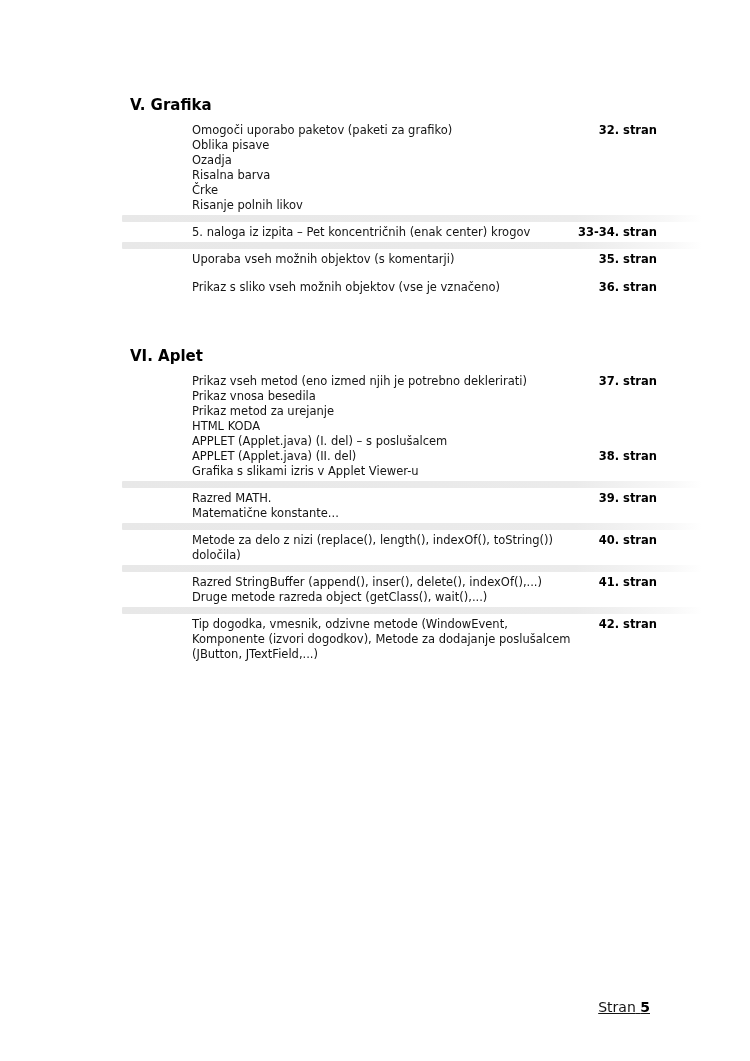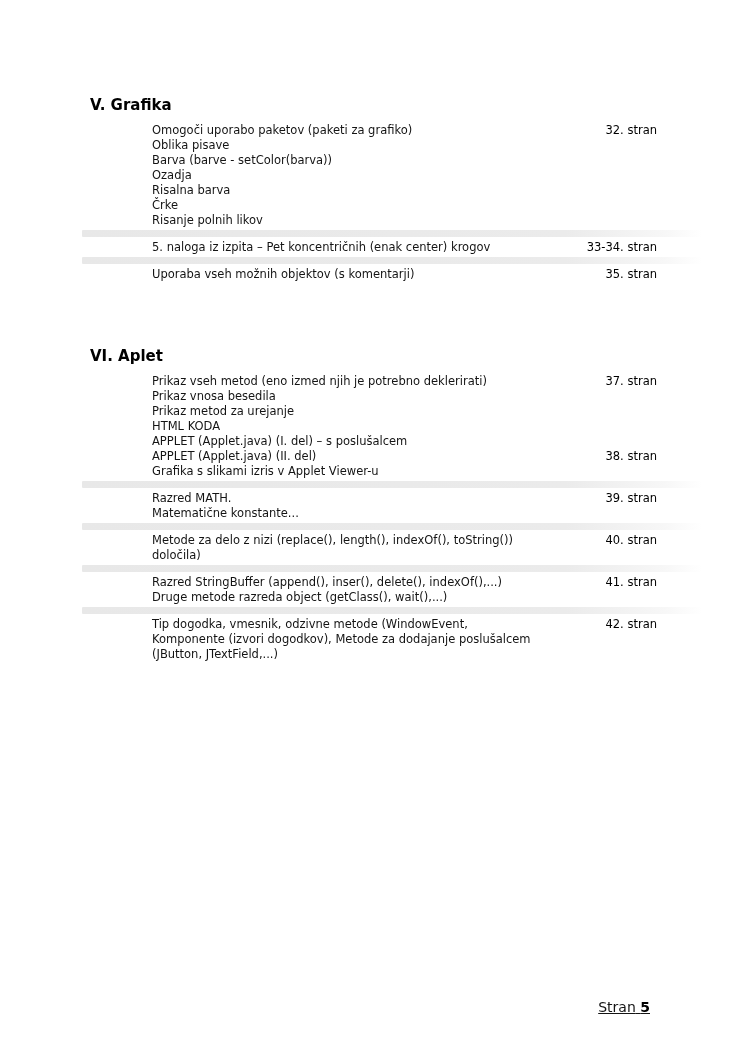--- a/index.html
+++ b/index.html
@@ -20,7 +20,7 @@
     left: 90px; top: 96px;
     width: 567px;
   }
-  .section { margin-bottom: 52px; }
+  .section { margin-bottom: 52px; margin-left: 40px; }
   .section-title {
     font-size: 15px;
     font-weight: bold;

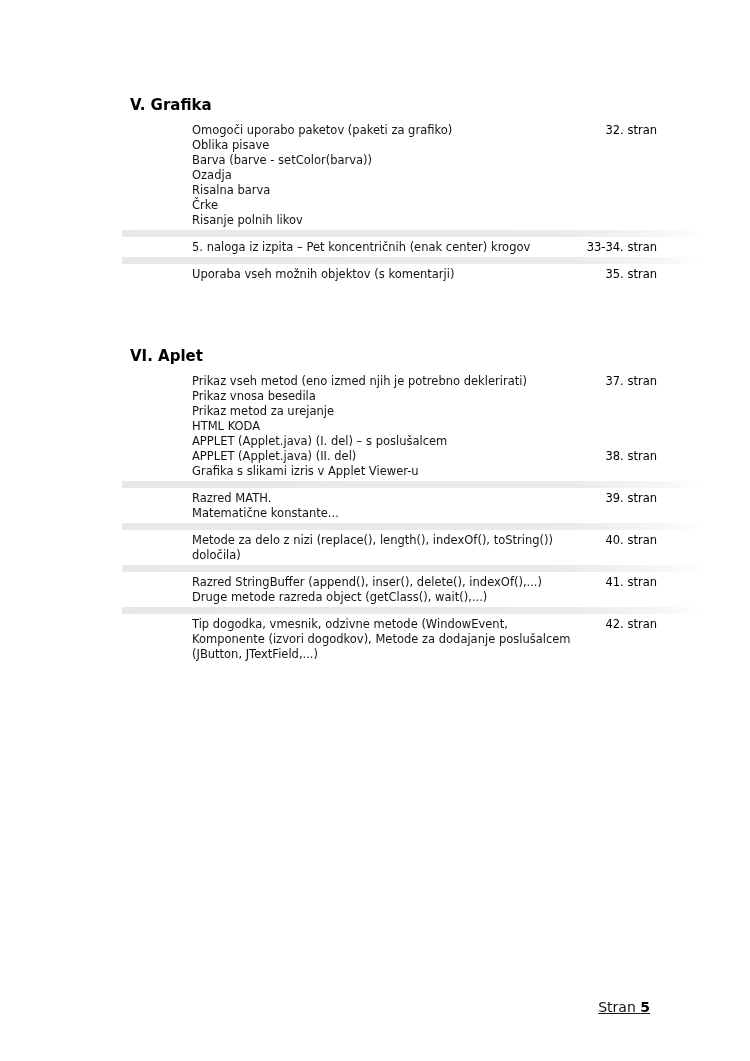--- a/index.html
+++ b/index.html
@@ -39,7 +39,7 @@
   }
   .row-text { white-space: nowrap; }
   .row-page {
-    font-weight: normal;
+    font-weight: bold;
     white-space: nowrap;
     padding-left: 8px;
     text-align: right;

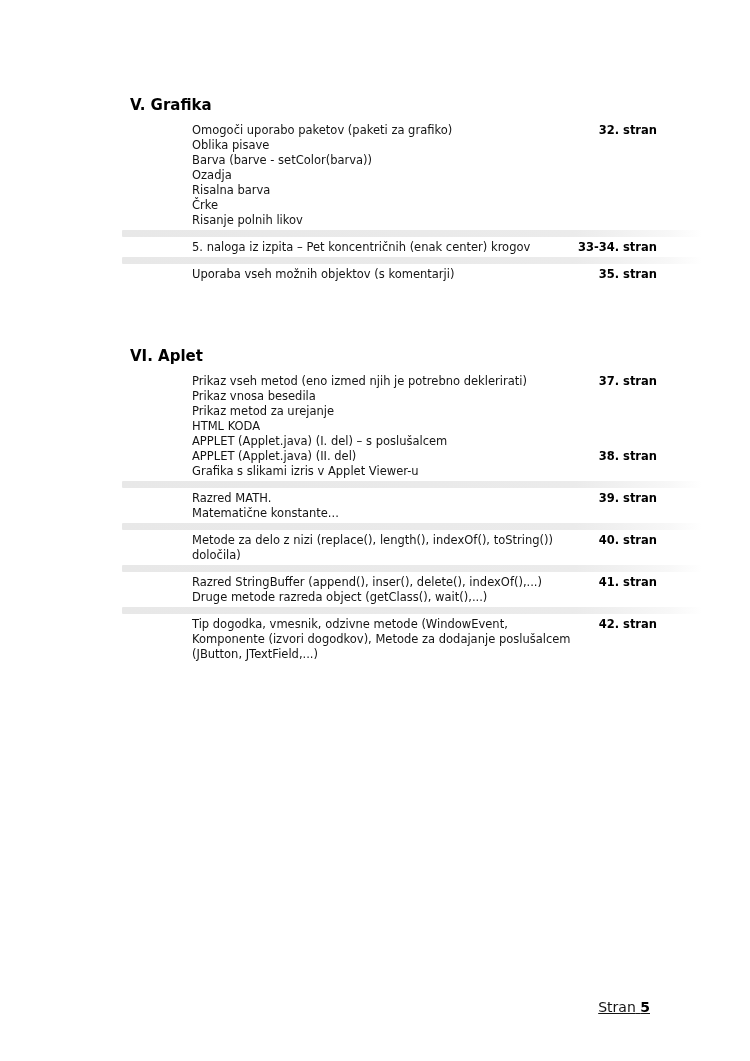--- a/index.html
+++ b/index.html
@@ -76,9 +76,6 @@
           </div>
           <div class="row">
             <span class="row-text">Oblika pisave</span>
-          </div>
-          <div class="row">
-            <span class="row-text">Barva (barve - setColor(barva))</span>
           </div>
           <div class="row">
             <span class="row-text">Ozadja</span>

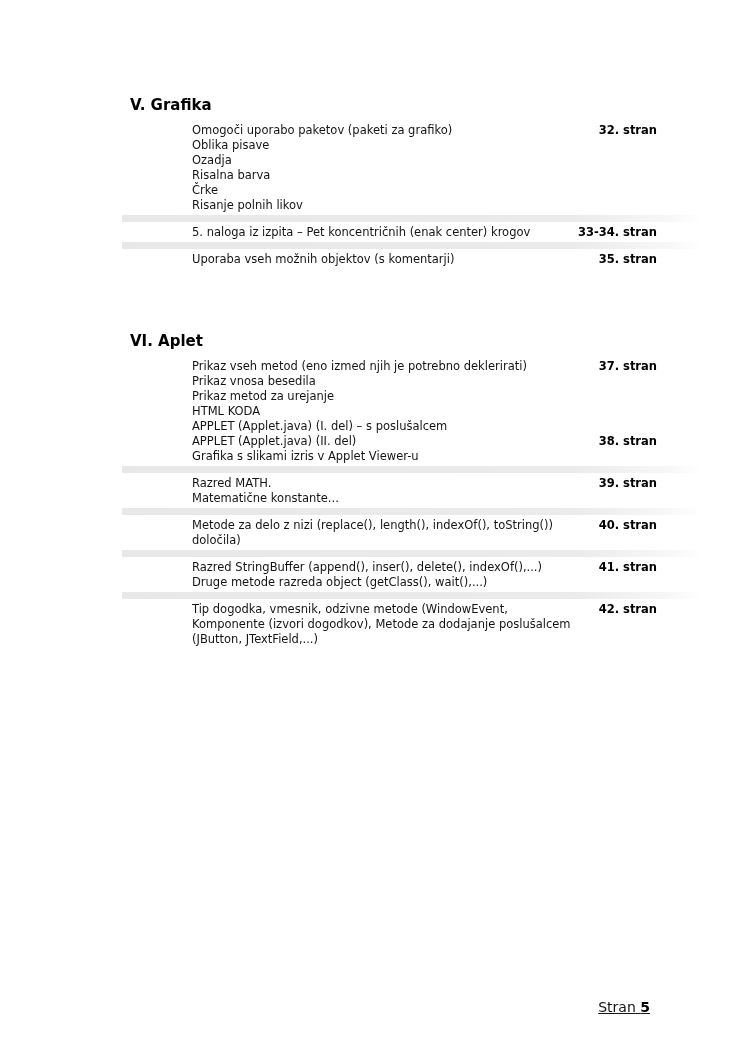--- a/index.html
+++ b/index.html
@@ -105,6 +105,12 @@
           </div>
         </div>
         <div class="gap"></div>
+        <div class="group">
+          <div class="row">
+            <span class="row-text">Prikaz s sliko vseh možnih objektov (vse je vznačeno)</span>
+            <span class="row-page">36. stran</span>
+          </div>
+        </div>
       </div>
       <div class="section">
         <div class="section-title">VI. Aplet</div>

